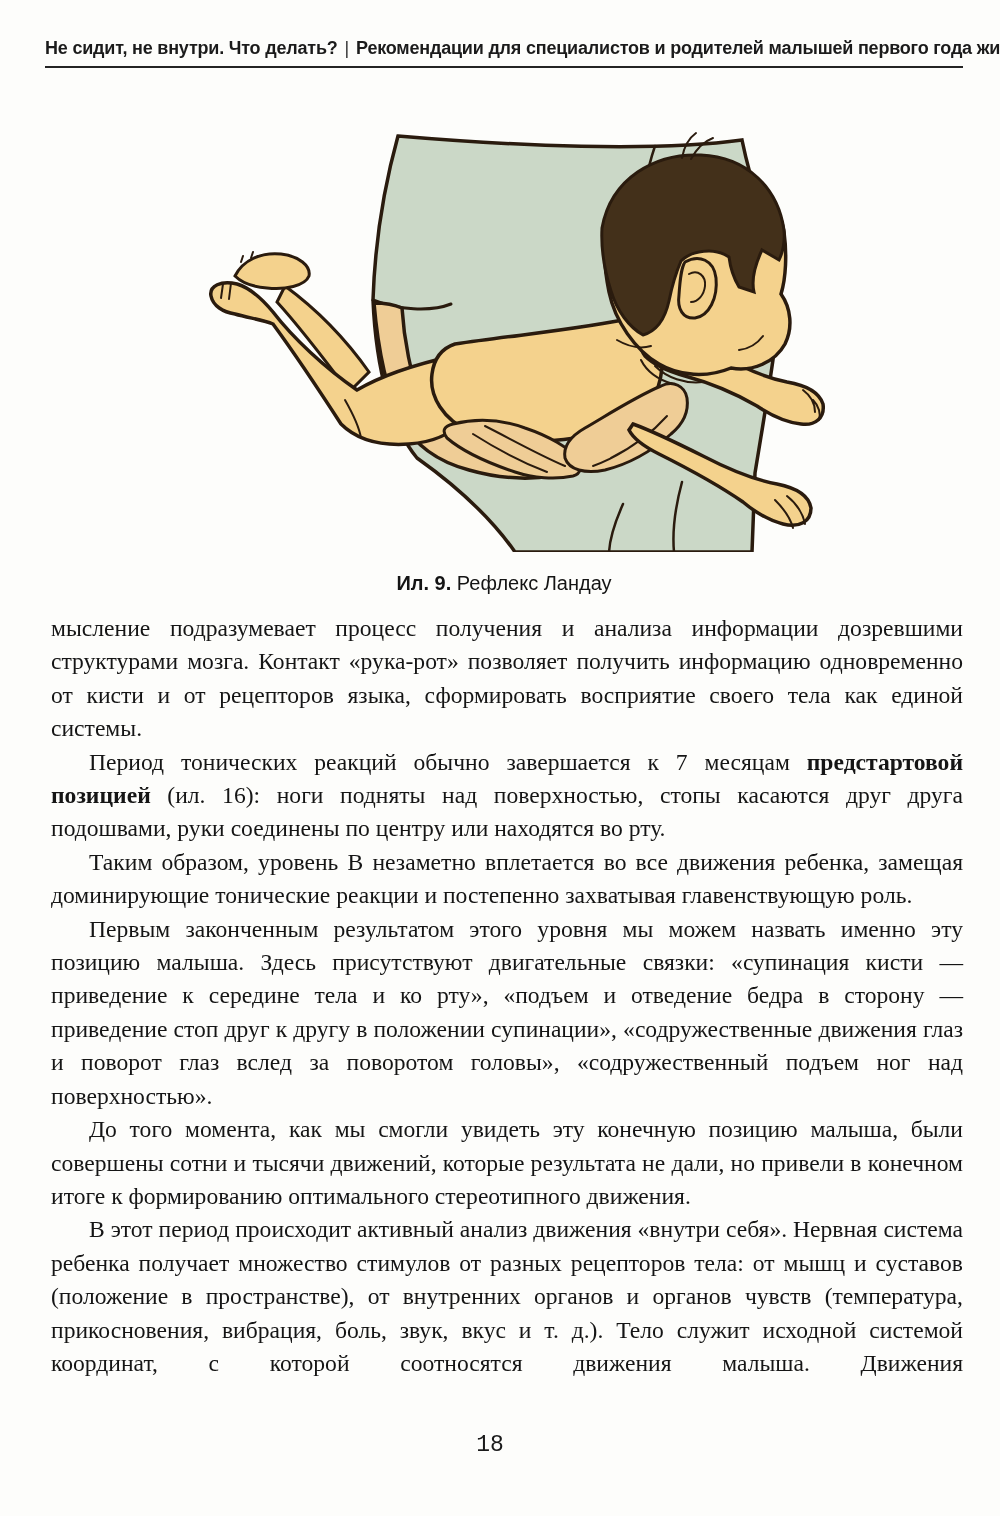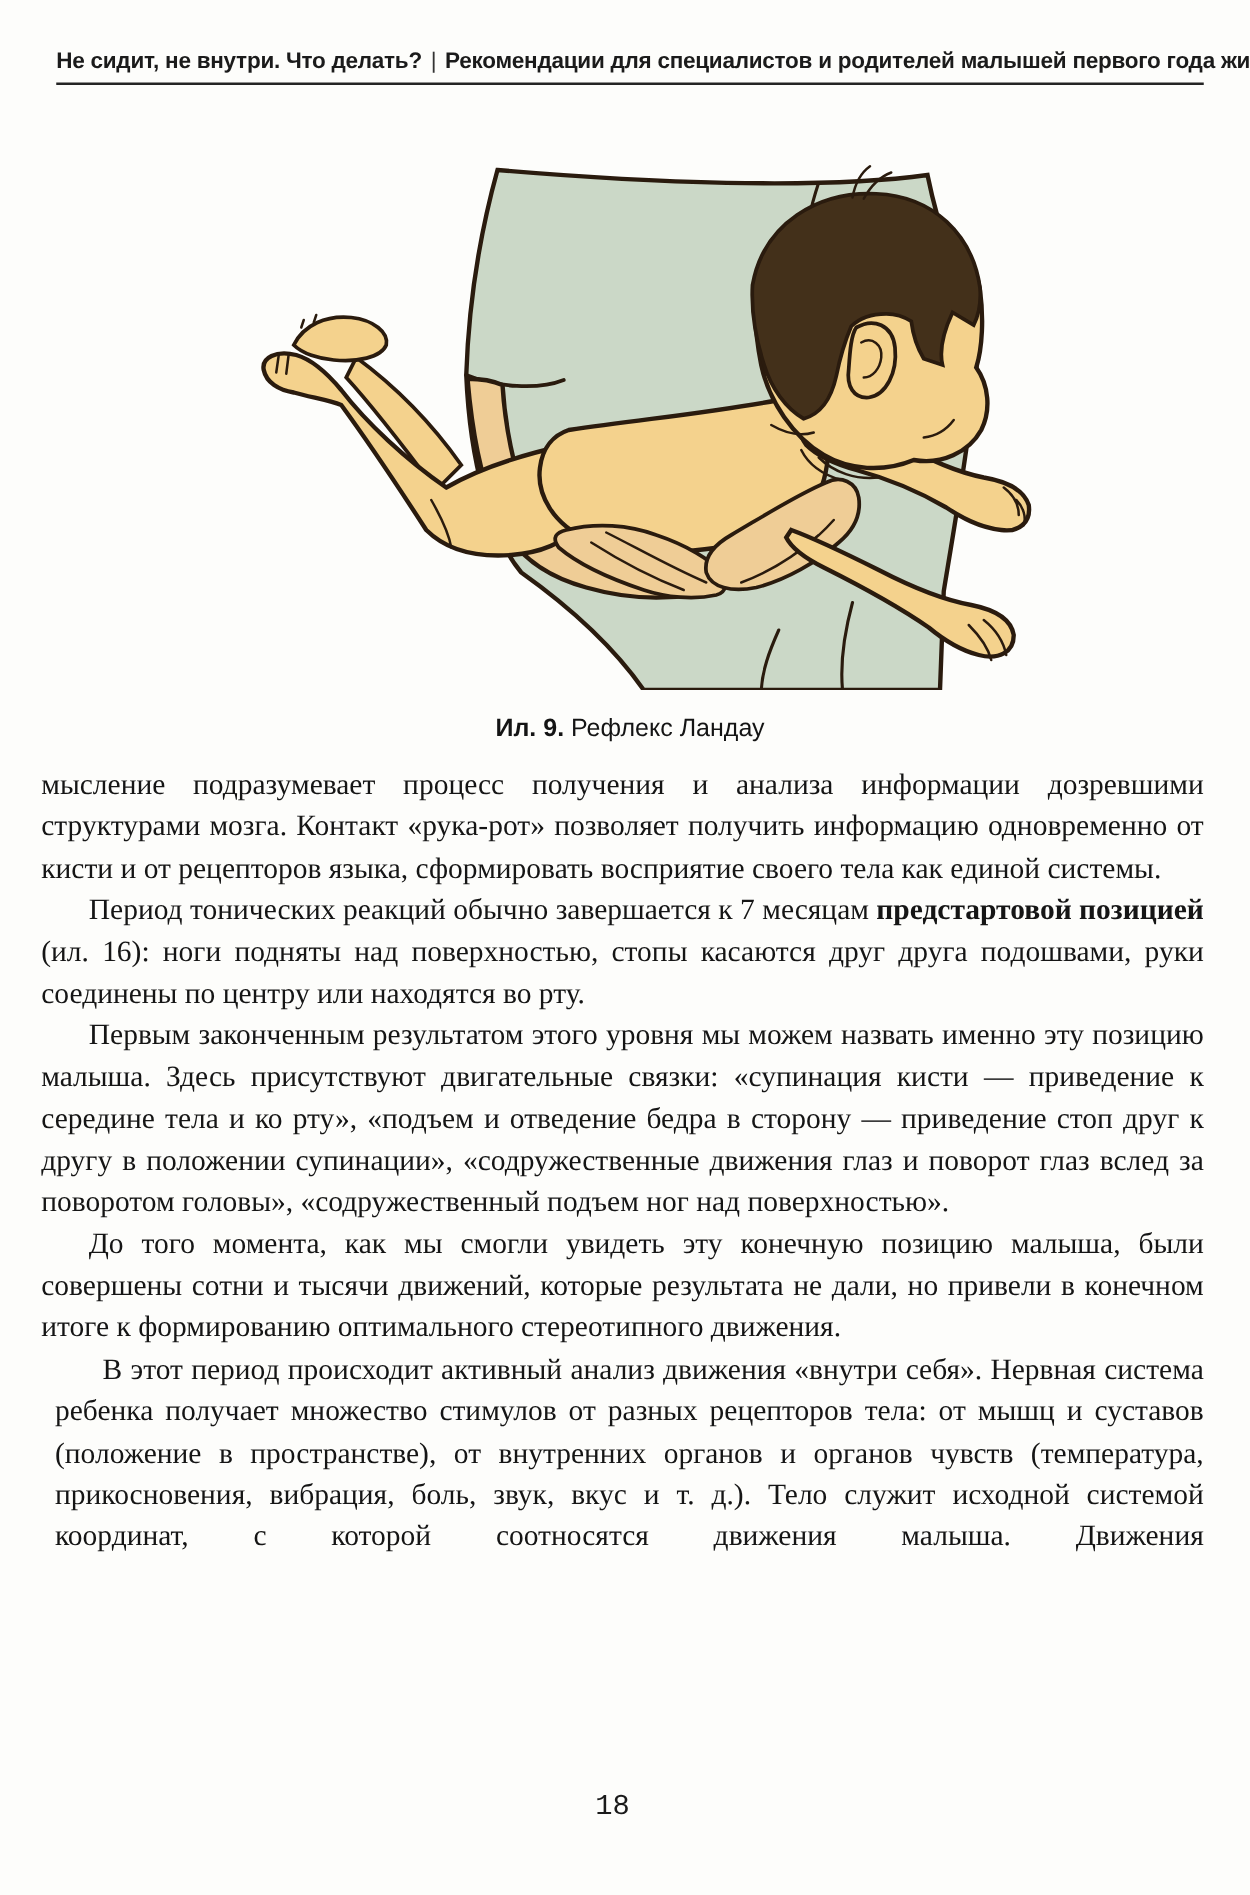--- a/index.html
+++ b/index.html
@@ -37,7 +37,7 @@
   .fig-caption .cap-label{font-weight:700;}
   
   .body-text{
-    position:absolute;left:33px;right:37px;top:612px;
+    position:absolute;left:51px;right:37px;top:612px;
     font-size:23.6px;line-height:33.4px;
     text-align:justify;
   }

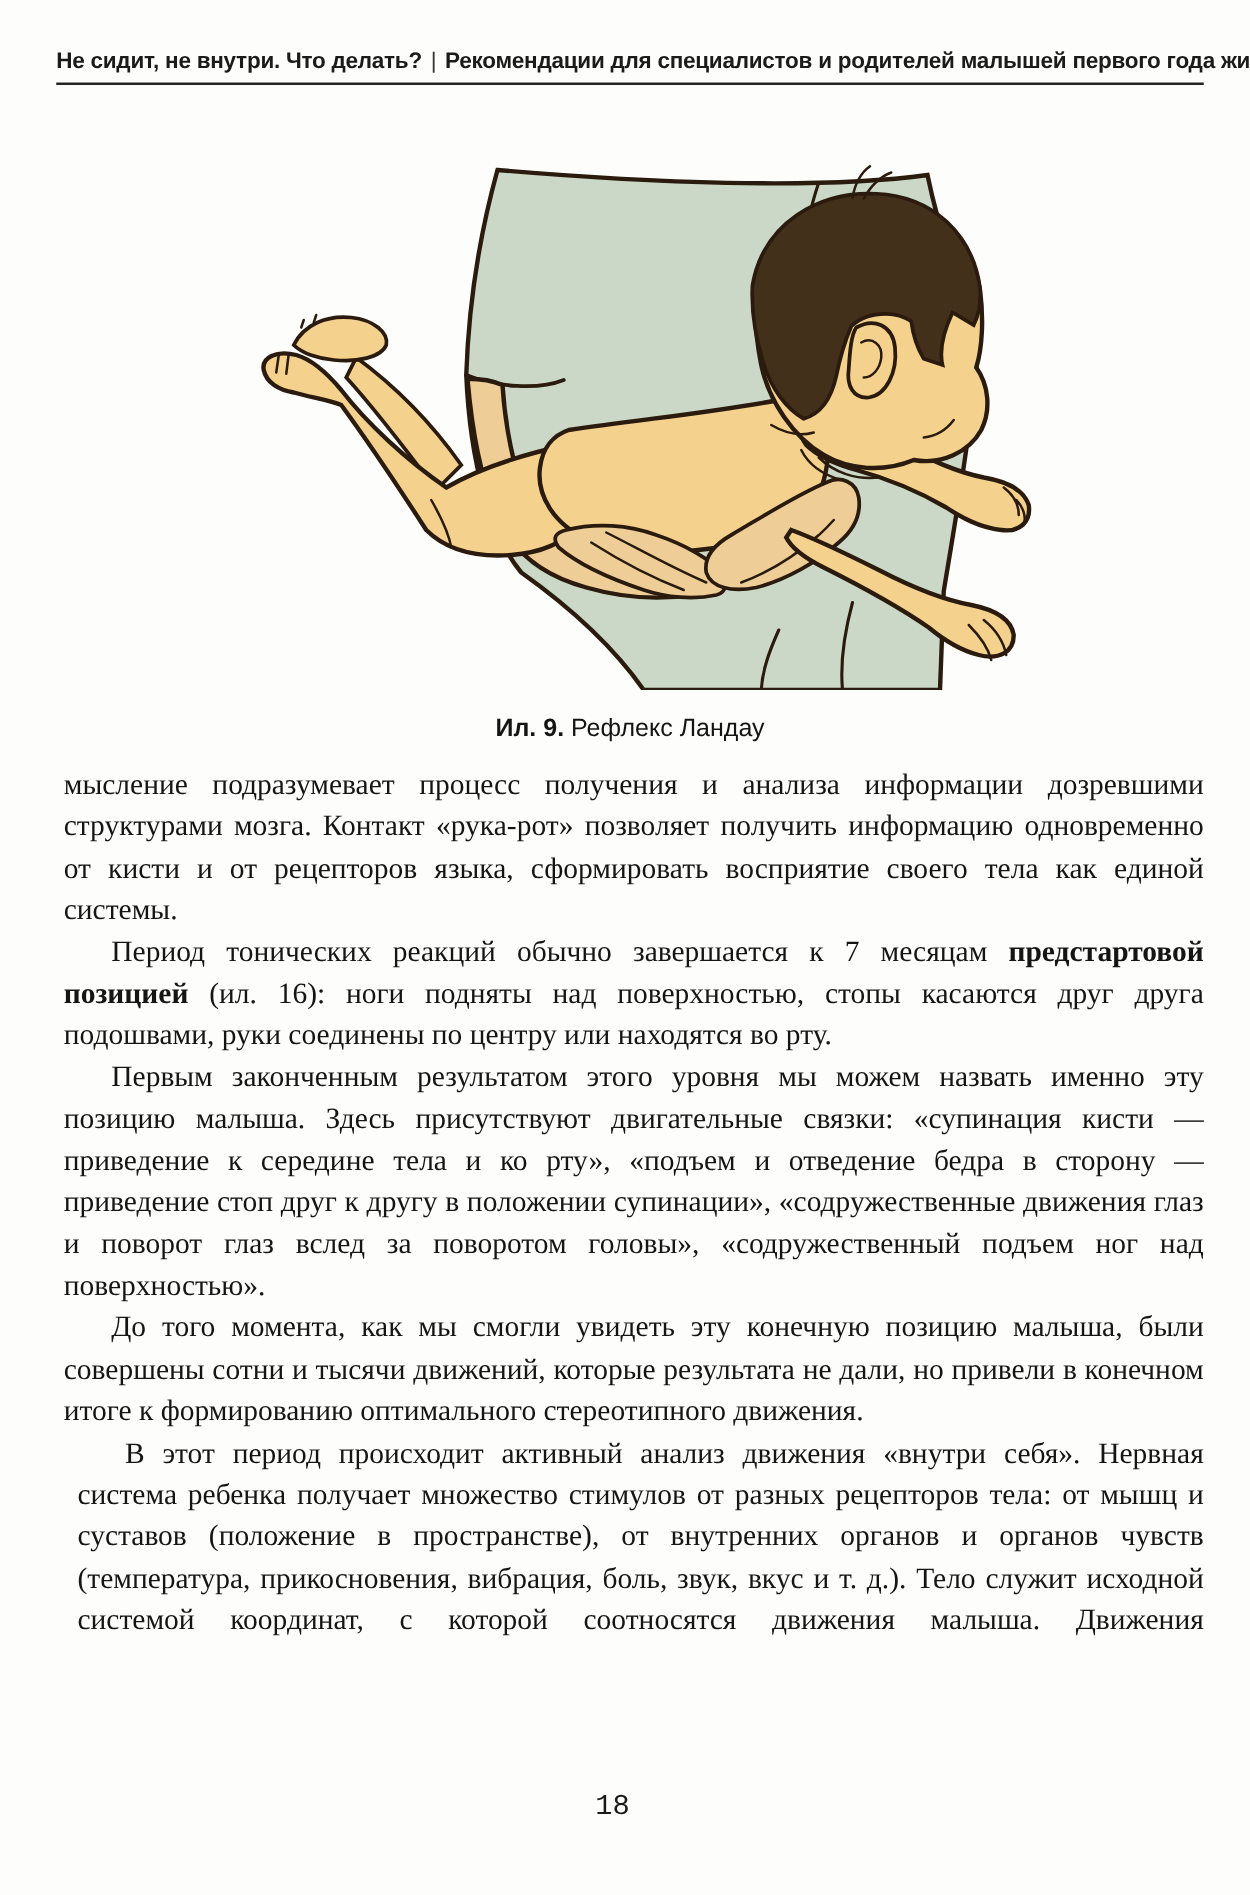--- a/index.html
+++ b/index.html
@@ -121,6 +121,7 @@
   <div class="body-text" id="body-text">
       <p class=""><span>мысление подразумевает процесс получения и анализа информации дозревшими структурами мозга. Контакт «рука-рот» позволяет получить информацию одновременно от кисти и от рецепторов языка, сформировать восприятие своего тела как единой системы.</span></p>
       <p class="indent"><span>Период тонических реакций обычно завершается к 7 месяцам </span><span class="b">предстартовой позицией</span><span> (ил. 16): ноги подняты над поверхностью, стопы касаются друг друга подошвами, руки соединены по центру или находятся во рту.</span></p>
+      <p class="indent"><span>Таким образом, уровень В незаметно вплетается во все движения ребенка, замещая доминирующие тонические реакции и постепенно захватывая главенствующую роль.</span></p>
       <p class="indent"><span>Первым законченным результатом этого уровня мы можем назвать именно эту позицию малыша. Здесь присутствуют двигательные связки: «супинация кисти — приведение к середине тела и ко рту», «подъем и отведение бедра в сторону — приведение стоп друг к другу в положении супинации», «содружественные движения глаз и поворот глаз вслед за поворотом головы», «содружественный подъем ног над поверхностью».</span></p>
       <p class="indent"><span>До того момента, как мы смогли увидеть эту конечную позицию малыша, были совершены сотни и тысячи движений, которые результата не дали, но привели в конечном итоге к формированию оптимального стереотипного движения.</span></p>
       <p class="indent flush-last"><span>В этот период происходит активный анализ движения «внутри себя». Нервная система ребенка получает множество стимулов от разных рецепторов тела: от мышц и суставов (положение в пространстве), от внутренних органов и органов чувств (температура, прикосновения, вибрация, боль, звук, вкус и т. д.). Тело служит исходной системой координат, с которой соотносятся движения малыша. Движения</span></p>

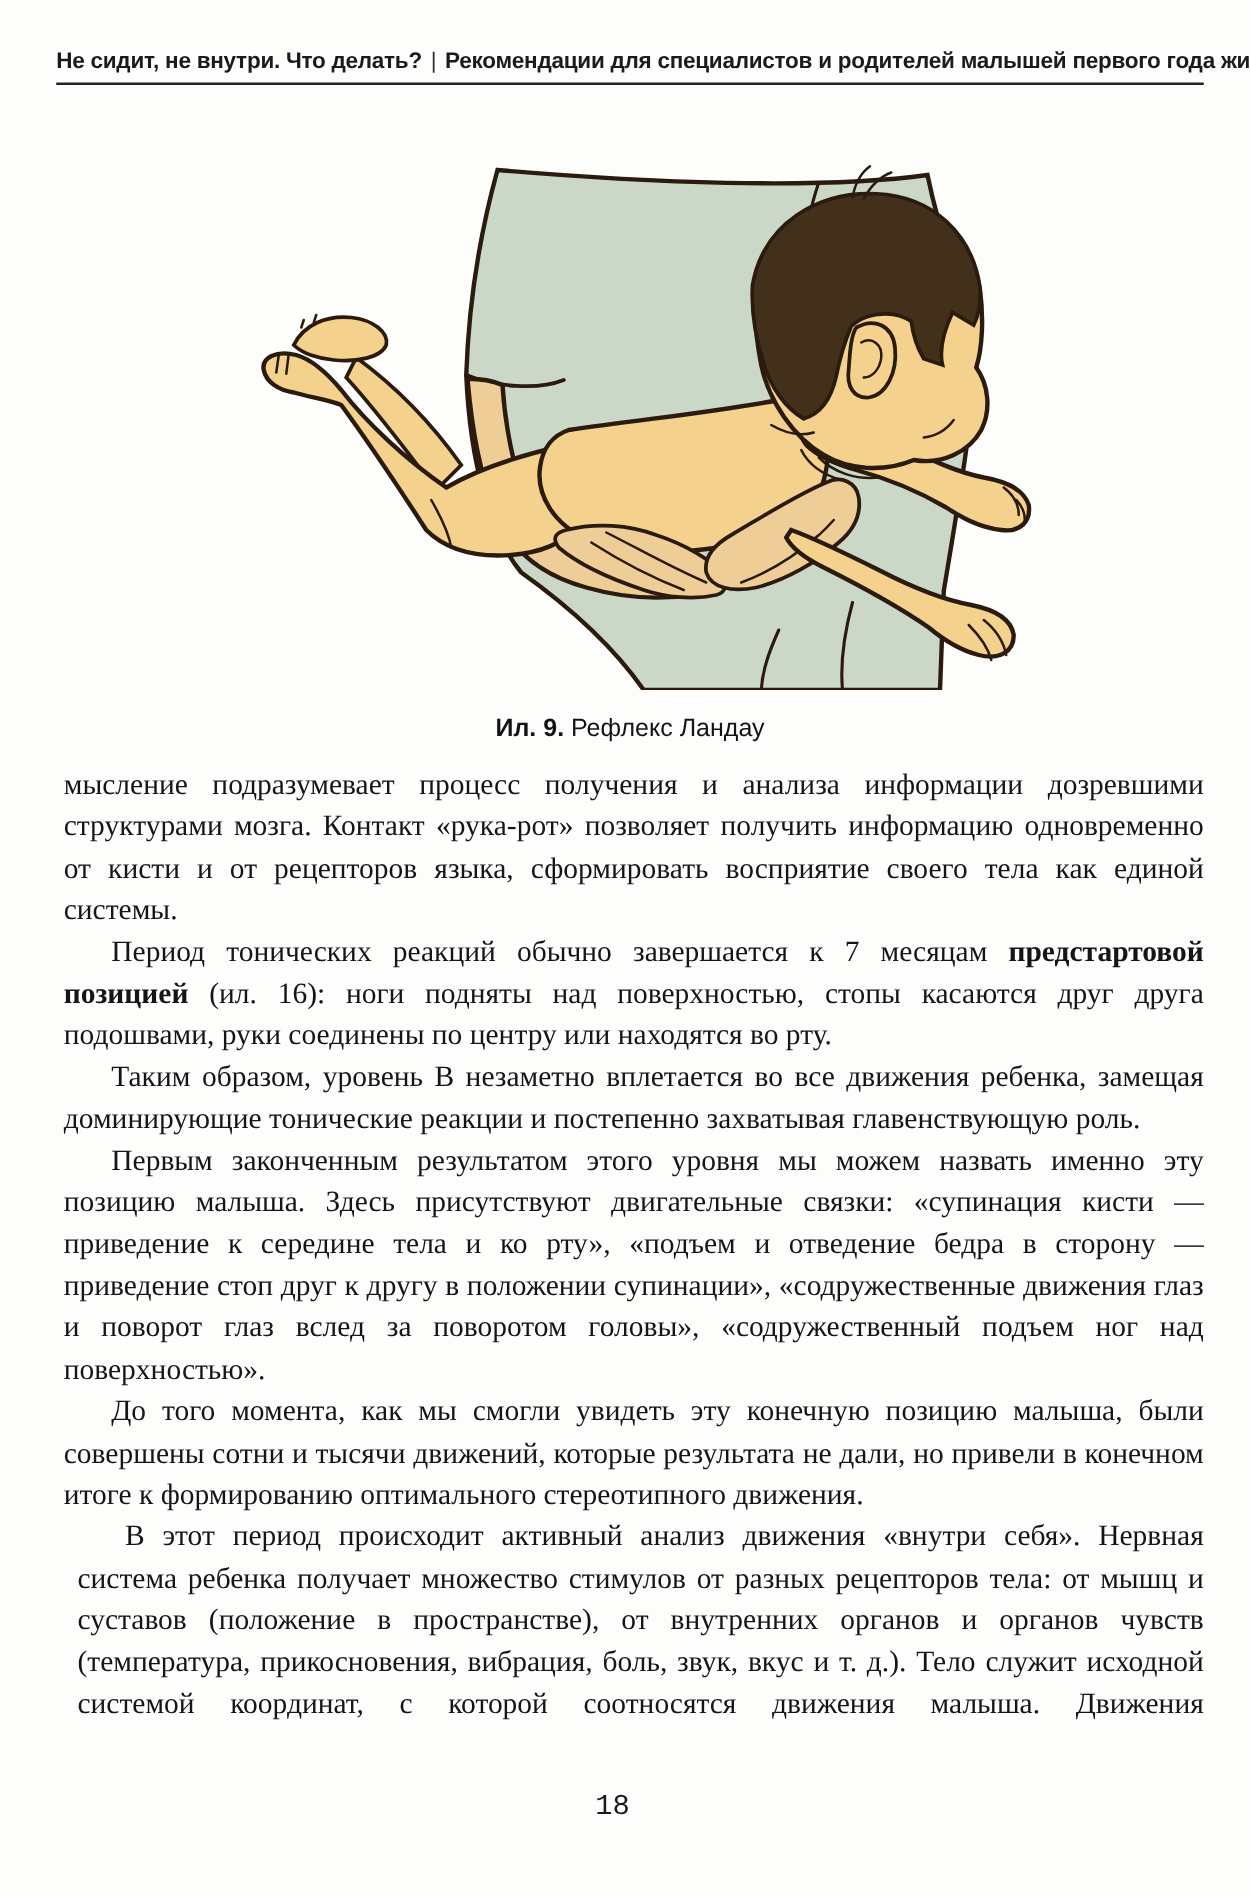--- a/index.html
+++ b/index.html
@@ -43,7 +43,7 @@
   }
   .body-text p{margin:0;padding:0;}
   .body-text p.indent{text-indent:38px;}
-  .body-text p.flush-last{text-align-last:justify;margin-left:11px;}
+  .body-text p.flush-last{text-align-last:justify;}
   .body-text .b{font-weight:700;}
   
   .page-number{

